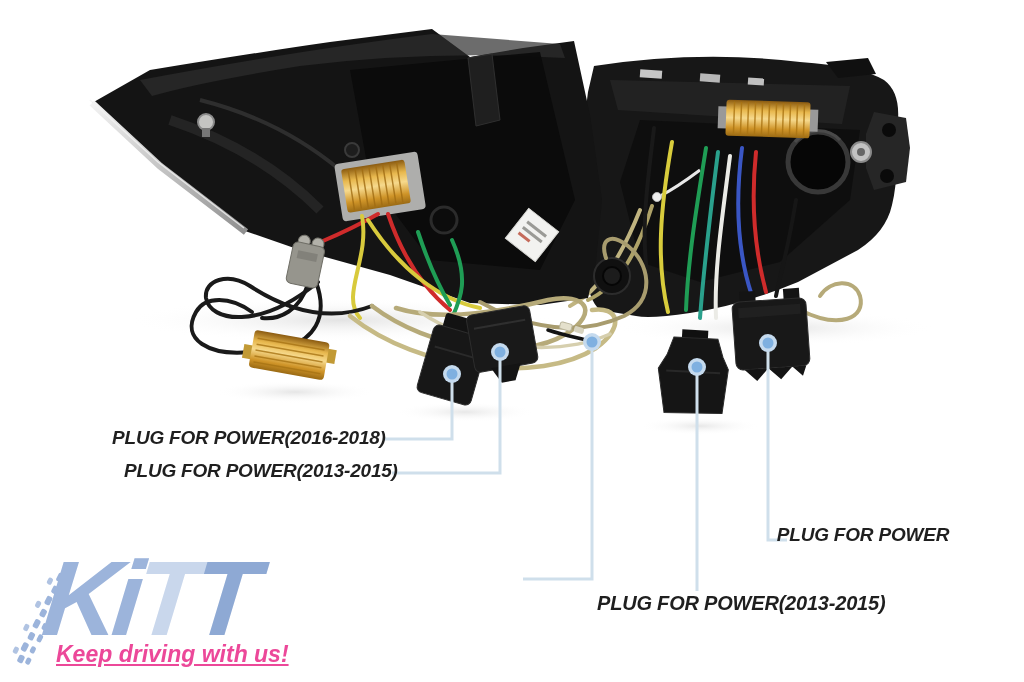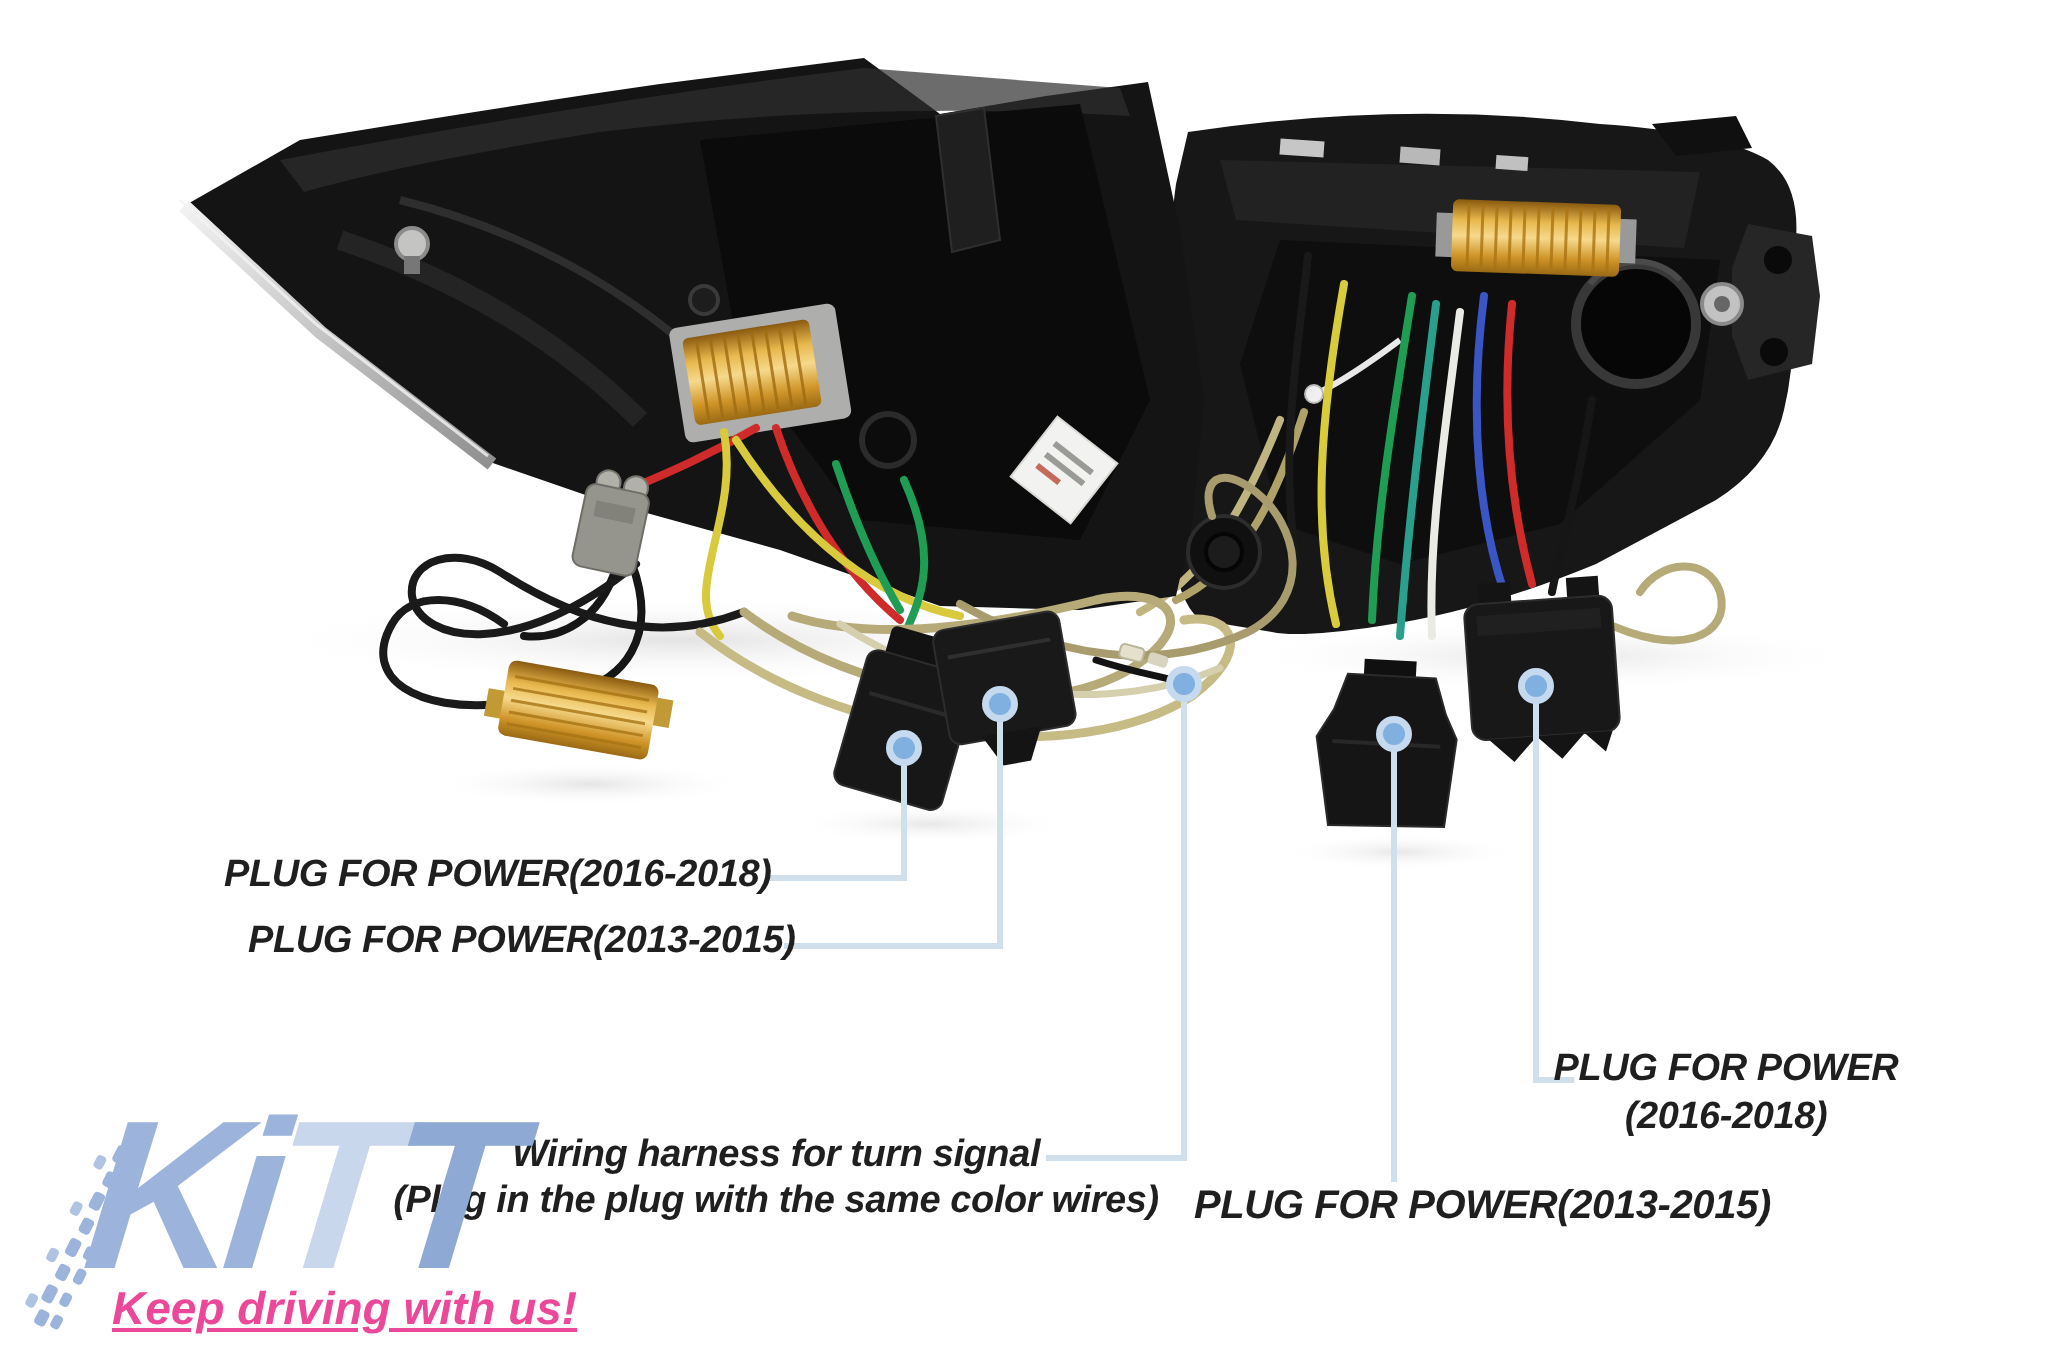--- a/index.html
+++ b/index.html
@@ -271,7 +271,6 @@
 
 <div class="lbl center" style="left:772px;top:523px;width:182px;line-height:24px;">
   <div class="ln">PLUG FOR POWER</div>
-  <div class="ln">(2016-2018)</div>
 </div>
 
 <div class="lbl" id="lbl-right-2013" style="left:597px;top:592px;">PLUG FOR POWER(2013-2015)</div>

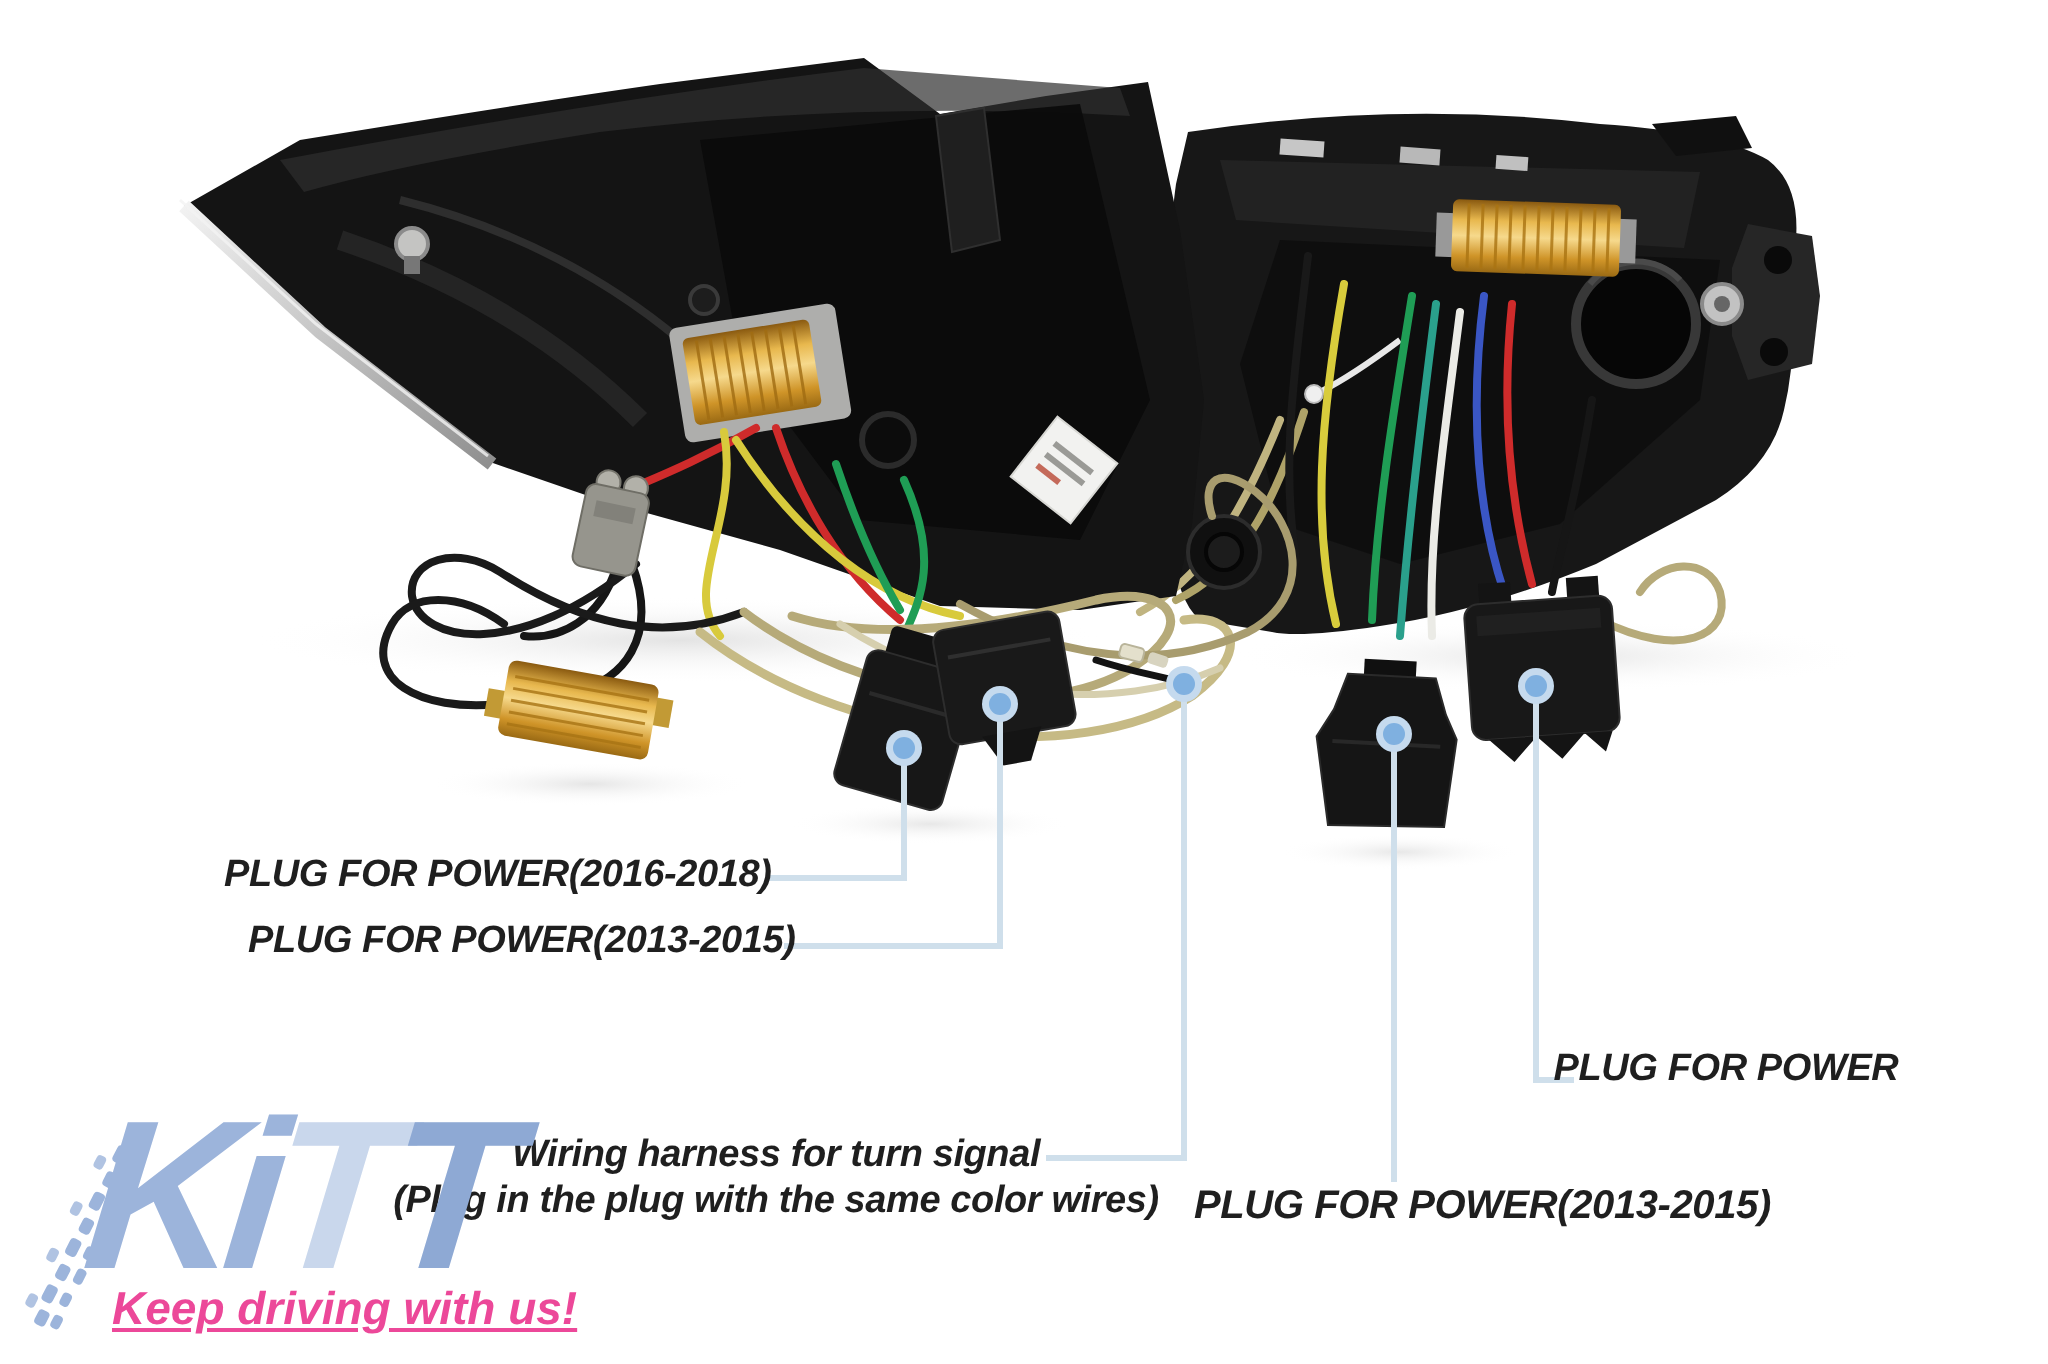--- a/index.html
+++ b/index.html
@@ -264,10 +264,6 @@
 
 <div class="lbl" id="lbl-left-2013" style="left:124px;top:460px;">PLUG FOR POWER(2013-2015)</div>
 
-<div class="lbl center" style="left:158px;top:566px;width:460px;line-height:23px;">
-  <div class="ln">Wiring harness for turn signal</div>
-  <div class="ln">(Plug in the plug with the same color wires)</div>
-</div>
 
 <div class="lbl center" style="left:772px;top:523px;width:182px;line-height:24px;">
   <div class="ln">PLUG FOR POWER</div>

